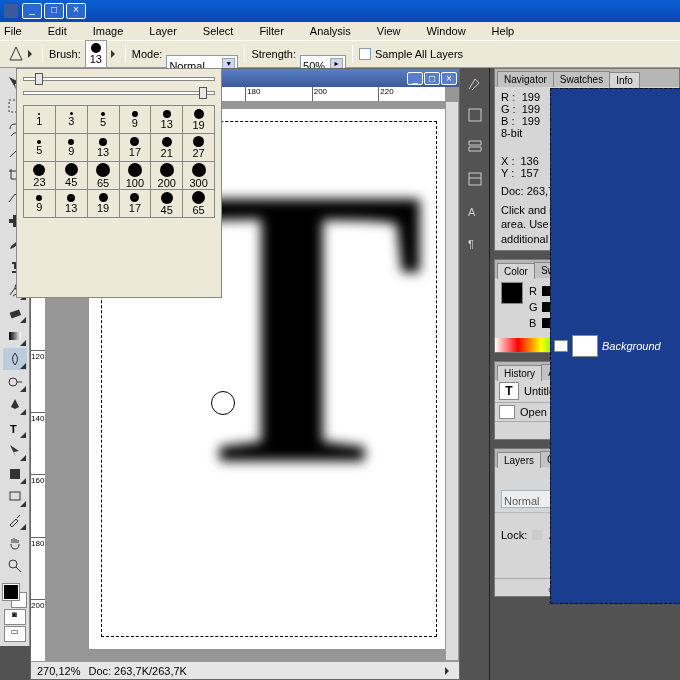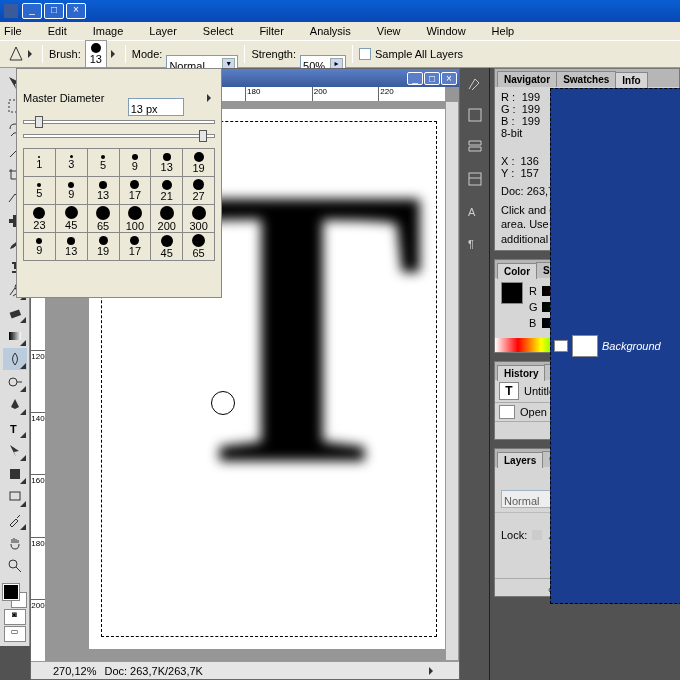--- a/index.html
+++ b/index.html
@@ -35,7 +35,7 @@
 
 .panels { position: absolute; right: 0; top: 0; width: 186px; display: flex; flex-direction: column; gap: 8px; }
 .panel { background: #d6d6d6; border: 1px solid #777; }
-.tabs { display: flex; background: #b6b6b6; height: 18px; align-items: flex-end; padding-left: 2px; gap: 0; font-weight: bold; }
+.tabs { display: flex; background: #b6b6b6; height: 18px; align-items: flex-end; padding-left: 2px; gap: 0; }
 .tab { padding: 2px 6px; background: #c2c2c2; border: 1px solid #888; border-bottom: none; font-size: 10px; cursor: pointer; margin-right: -1px; }
 .tab.act { background: #d6d6d6; position: relative; top: 1px; }
 .panel-body { padding: 4px 6px; font-size: 10px; }

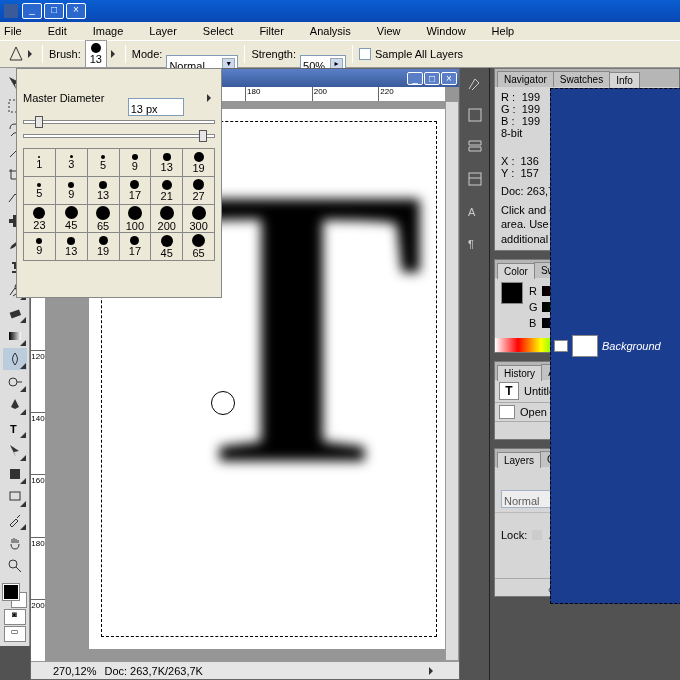--- a/index.html
+++ b/index.html
@@ -339,13 +339,6 @@
   </div>
 
   <div class="brushpop">
-    <div class="row">
-      <span>Master Diameter</span>
-      <div class="combo" style="width:56px;">
-          <span>13 px</span>
-        </div>
-      <div class="triarr"></div>
-    </div>
     <div class="slid">
         <div class="knob" style="left:6%"></div>
       </div>

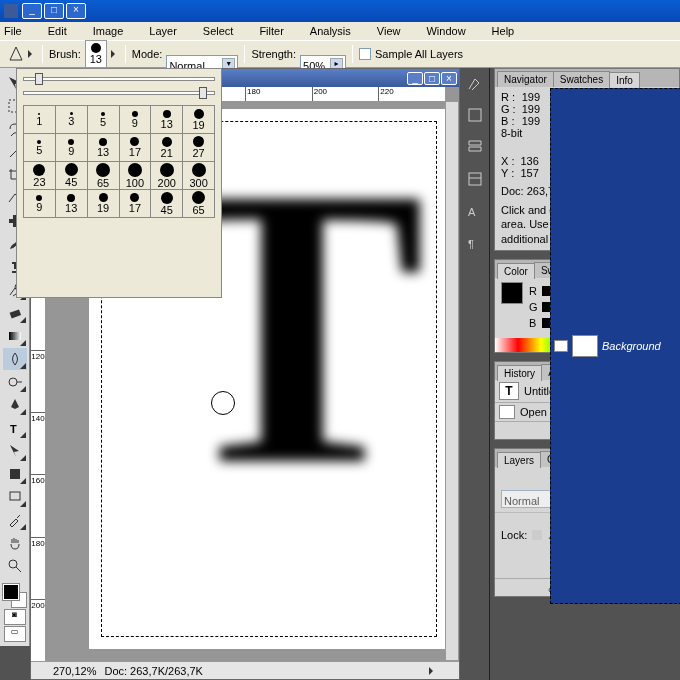--- a/index.html
+++ b/index.html
@@ -62,7 +62,7 @@
 .docwin .dtitle .winbtn { background: #5a7fc8; width: 16px; height: 13px; }
 .rulerh { position: absolute; top: 18px; left: 14px; right: 14px; height: 14px; background: #fff; display: flex; }
 .rulerh .tk { flex: 1; border-left: 1px solid #666; font-size: 8px; padding-left: 1px; position: relative; }
-.rulerv { position: absolute; top: 32px; left: 0; width: 14px; bottom: 18px; background: #fff; display: flex; flex-direction: column; text-align: center; }
+.rulerv { position: absolute; top: 32px; left: 0; width: 14px; bottom: 18px; background: #fff; display: flex; flex-direction: column; }
 .rulerv .tk { flex: 1; border-top: 1px solid #666; font-size: 8px; padding-top: 1px; }
 .canvas { position: absolute; top: 32px; left: 14px; right: 14px; bottom: 18px; background: #969696; overflow: hidden; }
 .page { position: absolute; left: 44px; top: 8px; width: 360px; height: 540px; background: #fff; }

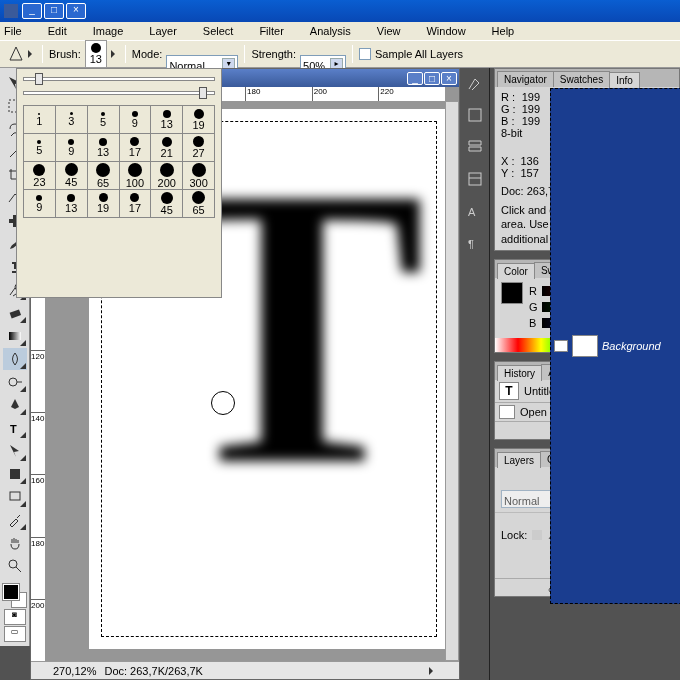--- a/index.html
+++ b/index.html
@@ -69,7 +69,7 @@
 .sel { position: absolute; left: 56px; top: 20px; width: 336px; height: 516px; border: 1px dashed #000; }
 .letter { position: absolute; left: 70px; top: -12px; font-family: Georgia, serif; font-size: 400px; font-weight: bold; color: #000; filter: blur(6px); }
 .cursor { position: absolute; left: 166px; top: 290px; width: 24px; height: 24px; border: 1px solid #000; border-radius: 50%; }
-.status { position: absolute; bottom: 0; left: 0; right: 0; height: 18px; background: #e6e6e6; display: flex; align-items: center; gap: 8px; padding: 0 22px; border-top: 1px solid #999; }
+.status { position: absolute; bottom: 0; left: 0; right: 0; height: 18px; background: #e6e6e6; display: flex; align-items: center; gap: 8px; padding: 0 6px; border-top: 1px solid #999; }
 .sb { position: absolute; background: #ddd; border: 1px solid #999; }
 .sbv { right: 0; top: 32px; bottom: 18px; width: 14px; }
 

